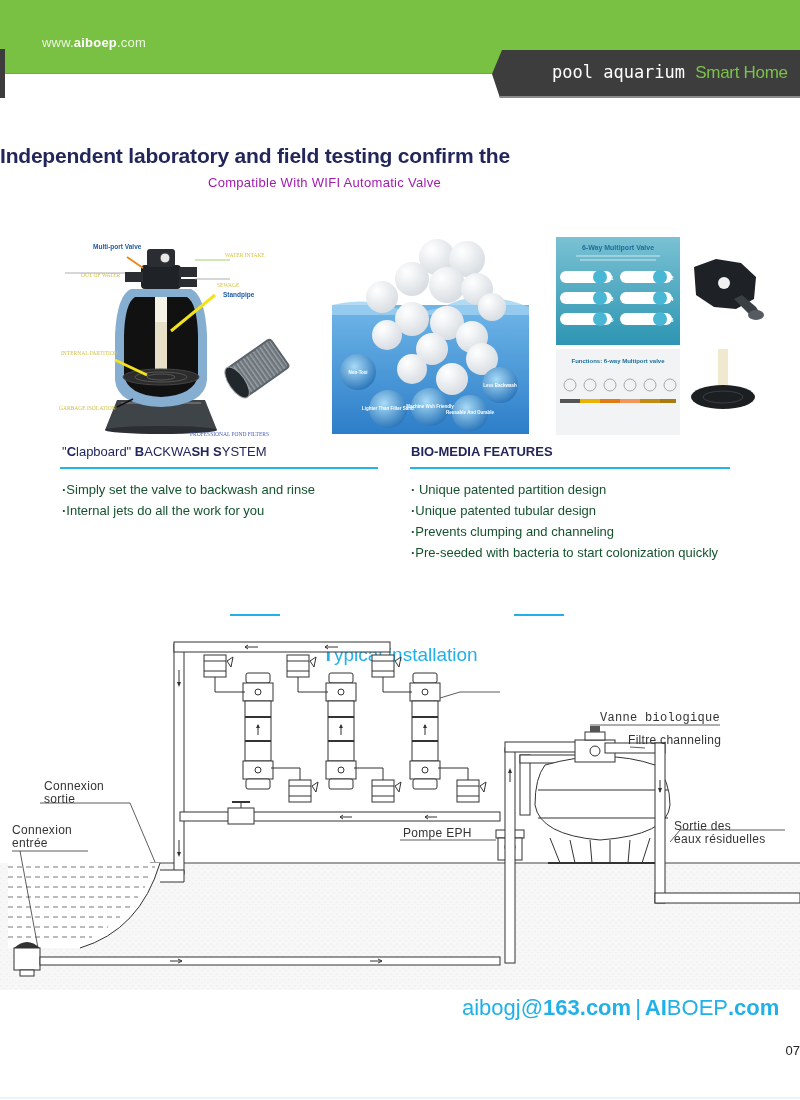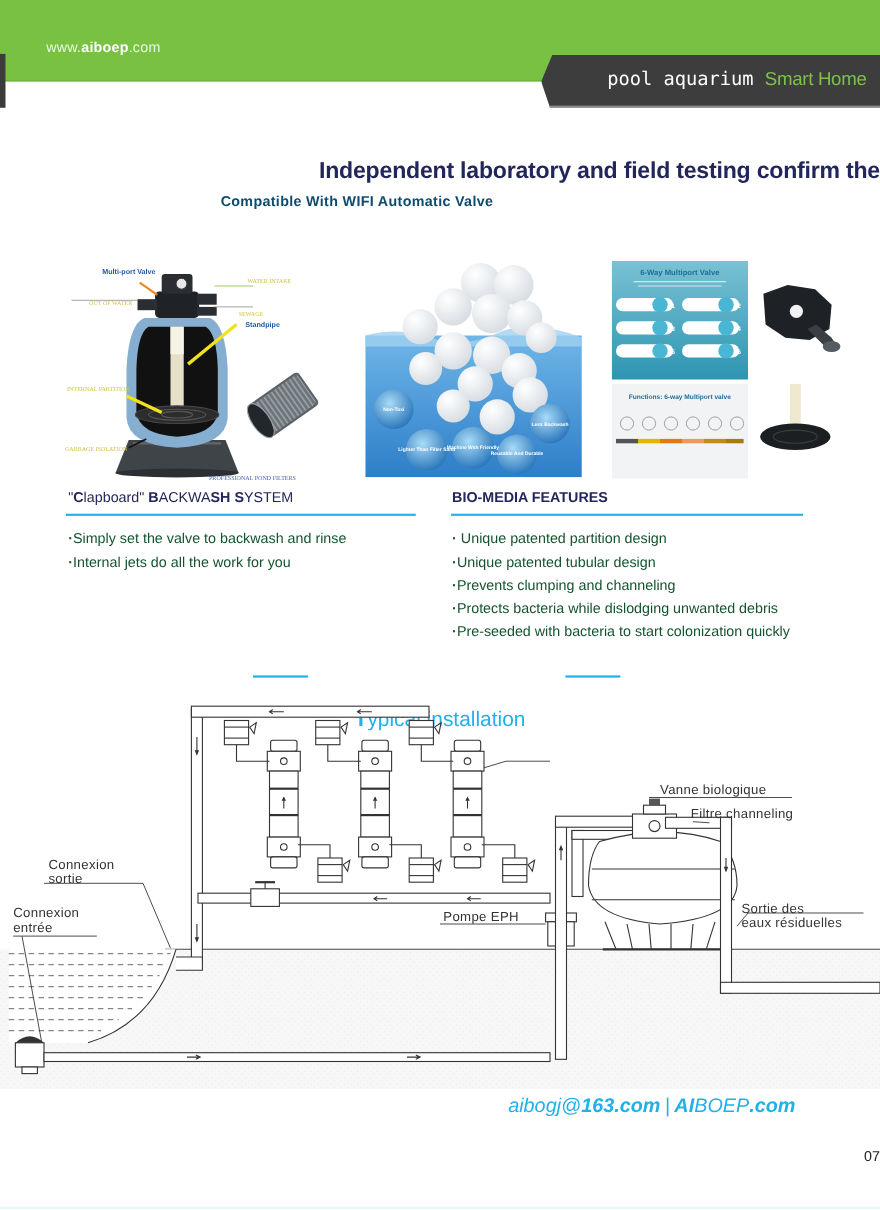--- a/index.html
+++ b/index.html
@@ -17,7 +17,7 @@
   .brand-text .smart { font-family: "Liberation Sans", sans-serif; color: #7cc24a; font-size: 17px; letter-spacing: -0.3px; }
 
   
-  .main-title { position: absolute; left: 0; top: 144px; width: 800px; text-align: right; font-size: 21px; font-weight: 700; color: #23265a; letter-spacing: -0.2px; }
+  .main-title { position: absolute; left: 0; top: 144px; width: 800px; text-align: left; font-size: 21px; font-weight: 700; color: #23265a; letter-spacing: -0.2px; }
   .sub-title { position: absolute; left: 0; top: 175px; width: 649px; text-align: center; font-size: 13px; color: #0c4a6e; letter-spacing: 0.3px; font-weight: bold; }
 
   

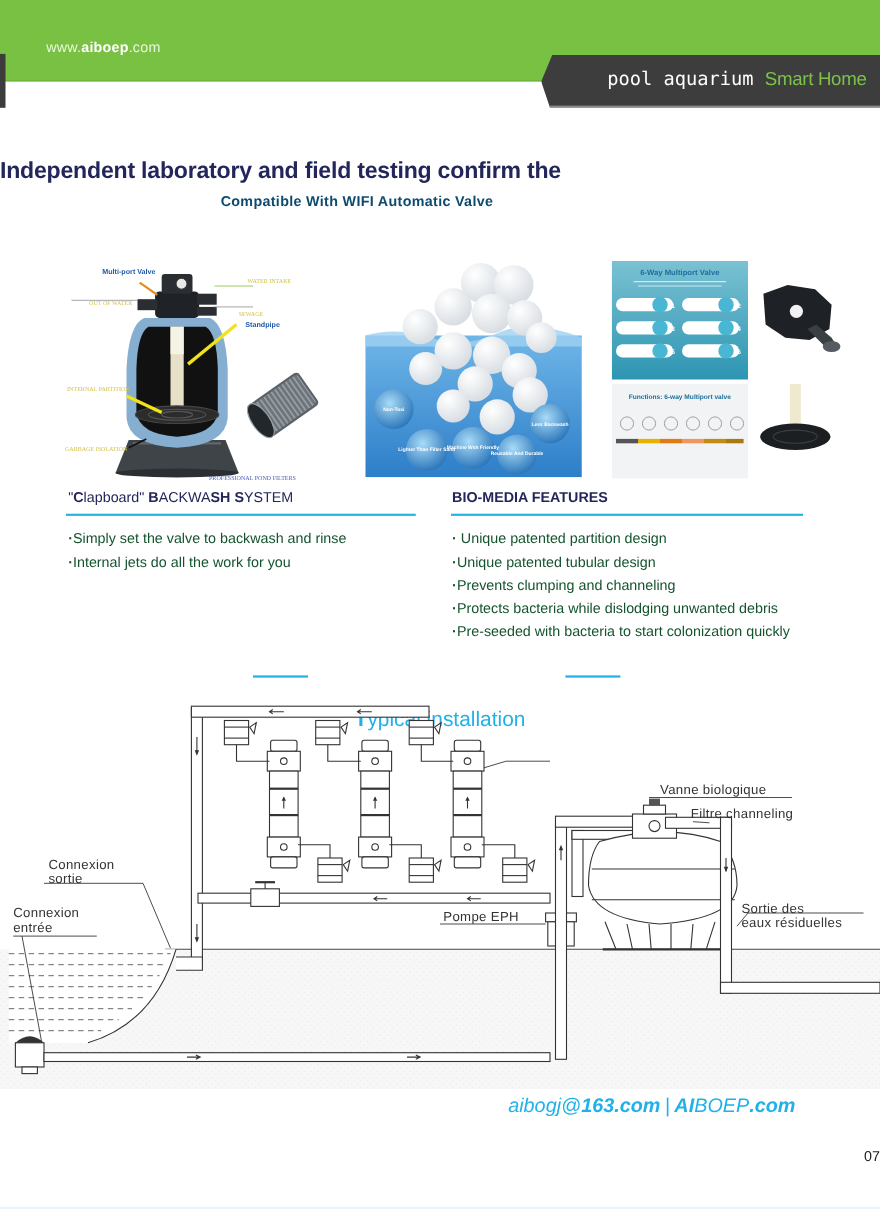--- a/index.html
+++ b/index.html
@@ -18,7 +18,7 @@
 
   
   .main-title { position: absolute; left: 0; top: 144px; width: 800px; text-align: left; font-size: 21px; font-weight: 700; color: #23265a; letter-spacing: -0.2px; }
-  .sub-title { position: absolute; left: 0; top: 175px; width: 649px; text-align: center; font-size: 13px; color: #0c4a6e; letter-spacing: 0.3px; font-weight: bold; }
+  .sub-title { position: absolute; left: 0; top: 175px; width: 649px; text-align: center; font-size: 13px; color: #a21caf; letter-spacing: 0.3px; }
 
   
   .img-box { position: absolute; overflow: hidden; }

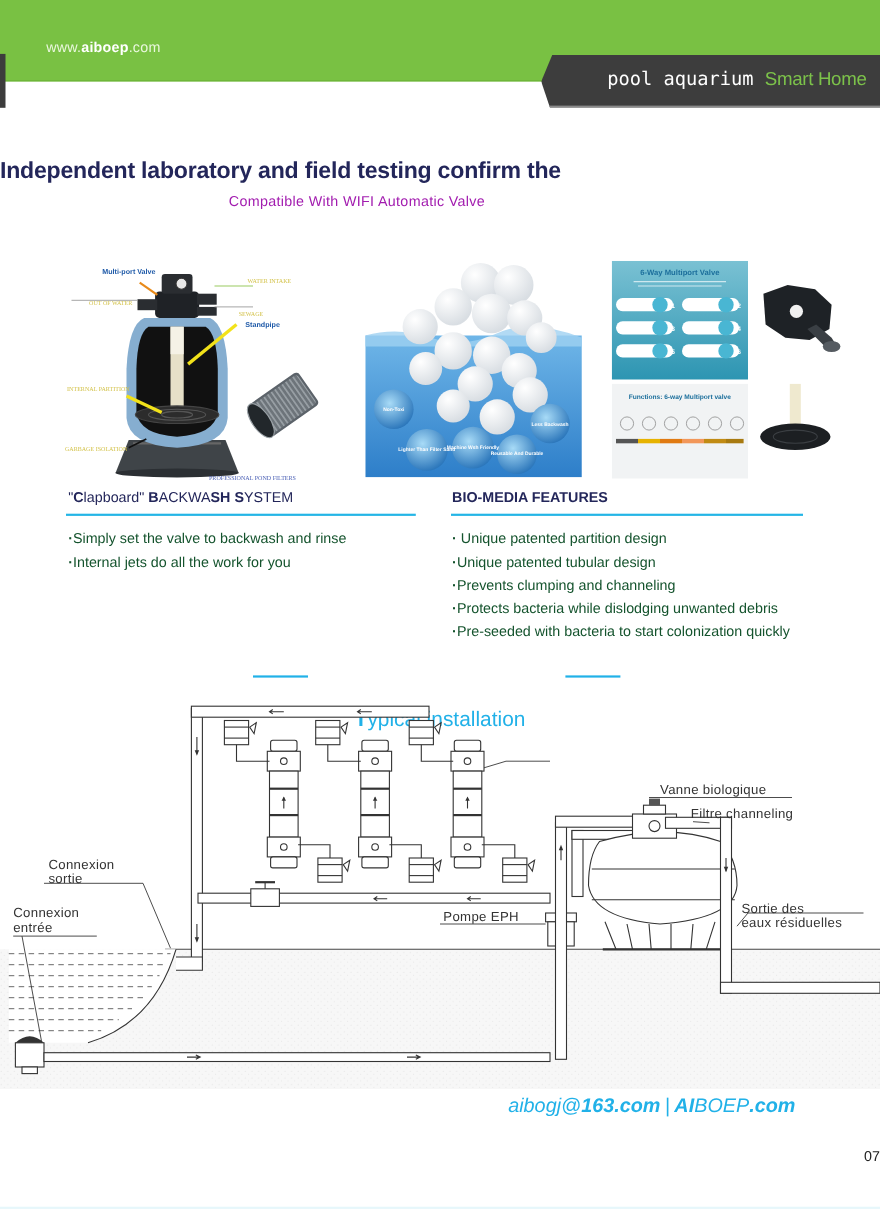--- a/index.html
+++ b/index.html
@@ -246,7 +246,6 @@
   <li> Unique patented partition design</li>
   <li>Unique patented tubular design</li>
   <li>Prevents clumping and channeling</li>
-  <li>Protects bacteria while dislodging unwanted debris</li>
   <li>Pre-seeded with bacteria to start colonization quickly</li>
 </ul>
 

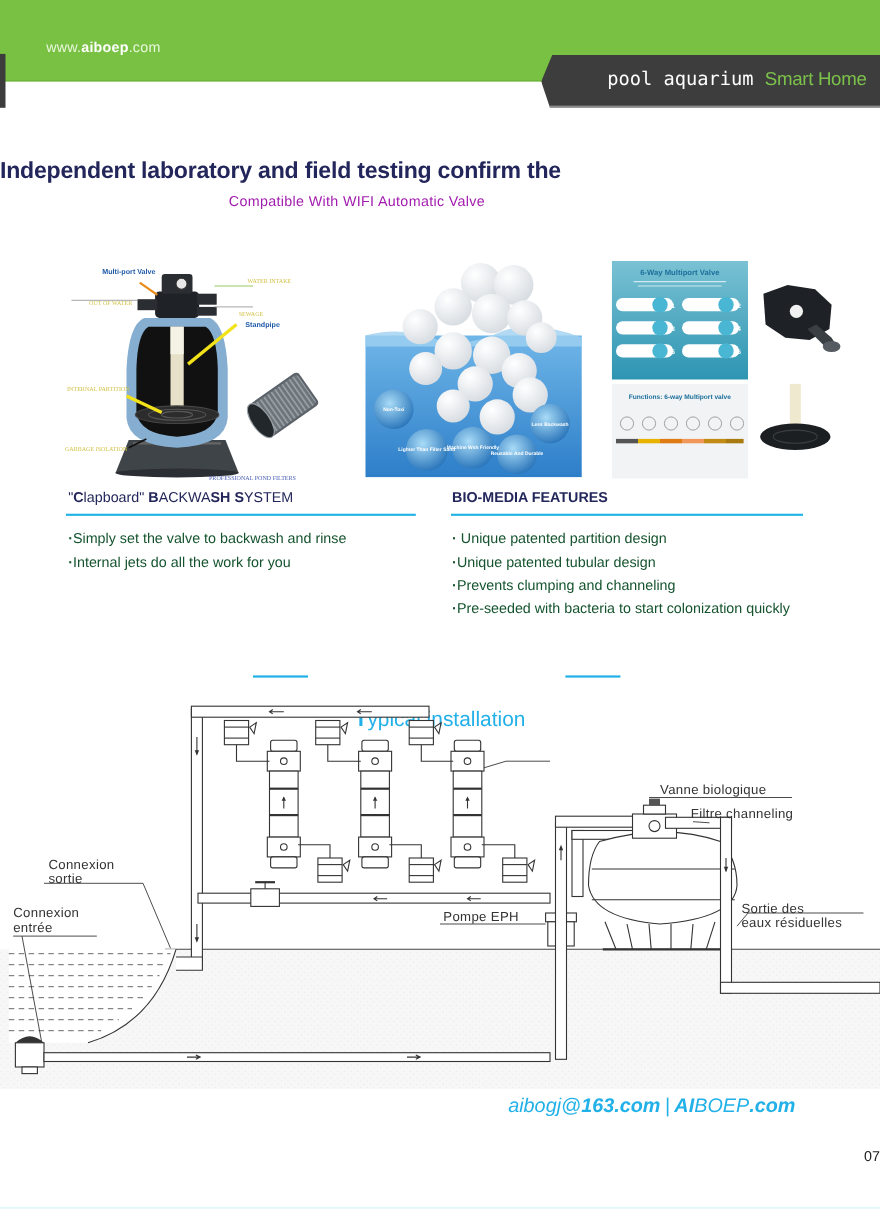--- a/index.html
+++ b/index.html
@@ -390,7 +390,7 @@
   <div class="diag-label" style="left:44px; top:150px;"><span>Connexion</span><br><span>sortie</span></div>
   <div class="diag-label" style="left:12px; top:194px;"><span>Connexion</span><br><span>entrée</span></div>
   <div class="diag-label" style="left:403px; top:197px;">Pompe EPH</div>
-  <div class="diag-label" style="left:600px; top:82px;">Vanne biologique</div>
+  <div class="diag-label" style="left:600px; top:82px;font-family:Liberation Mono, monospace;">Vanne biologique</div>
   <div class="diag-label" style="left:628px; top:104px;">Filtre channeling</div>
   <div class="diag-label" style="left:674px; top:190px;"><span>Sortie des</span><br><span>eaux résiduelles</span></div>
 </div>

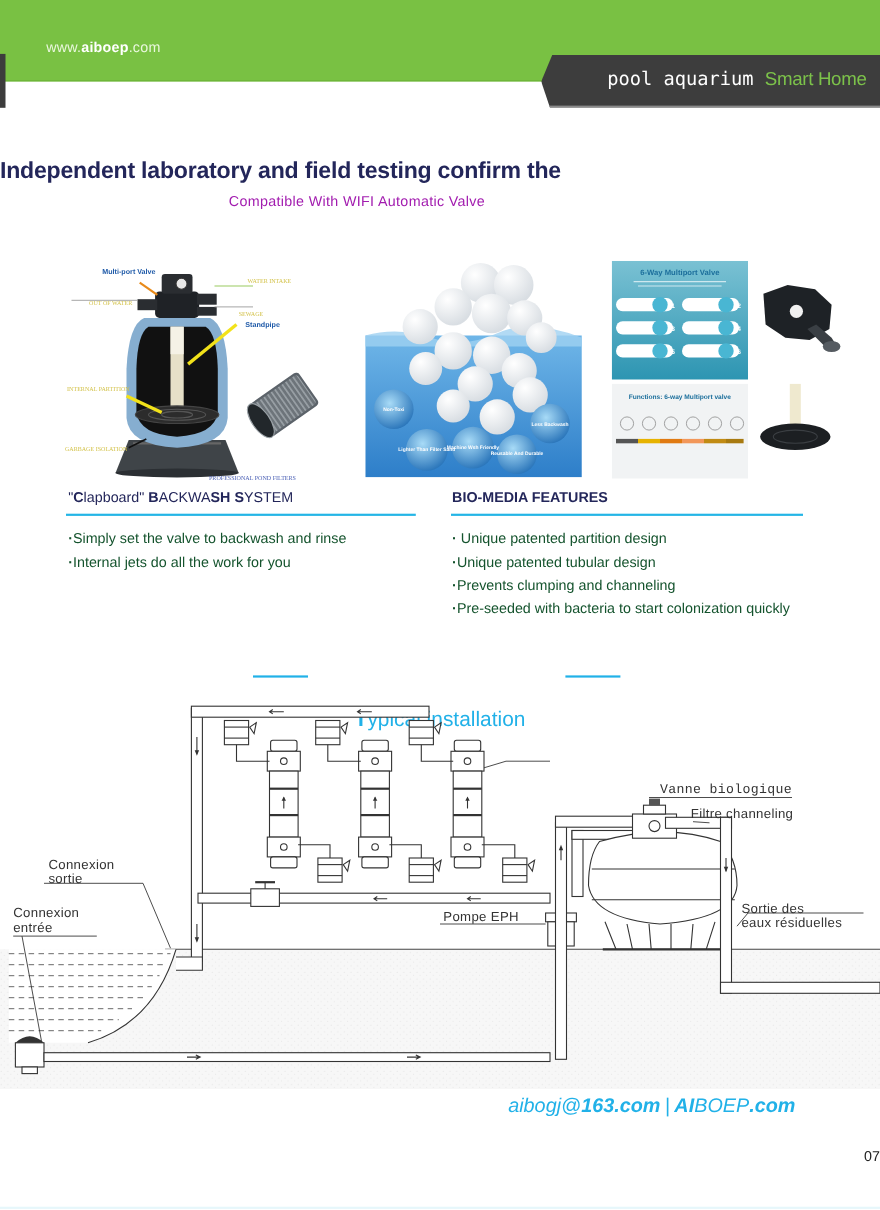--- a/index.html
+++ b/index.html
@@ -43,7 +43,7 @@
   .diag-label { position: absolute; font-size: 12px; color: #333; line-height: 13px; letter-spacing: 0.3px; white-space: nowrap; }
 
   
-  .contact { position: absolute; left: 462px; top: 995px; font-size: 18px; color: #21b1e8; white-space: nowrap; font-style: italic; }
+  .contact { position: absolute; left: 462px; top: 995px; font-size: 22px; color: #21b1e8; white-space: nowrap; }
   .contact b { font-weight: 700; }
   .contact .sep { color: #21b1e8; margin: 0 4px; }
   .page-num { position: absolute; left: 0; top: 1043px; width: 800px; text-align: right; font-size: 13px; color: #222; }

